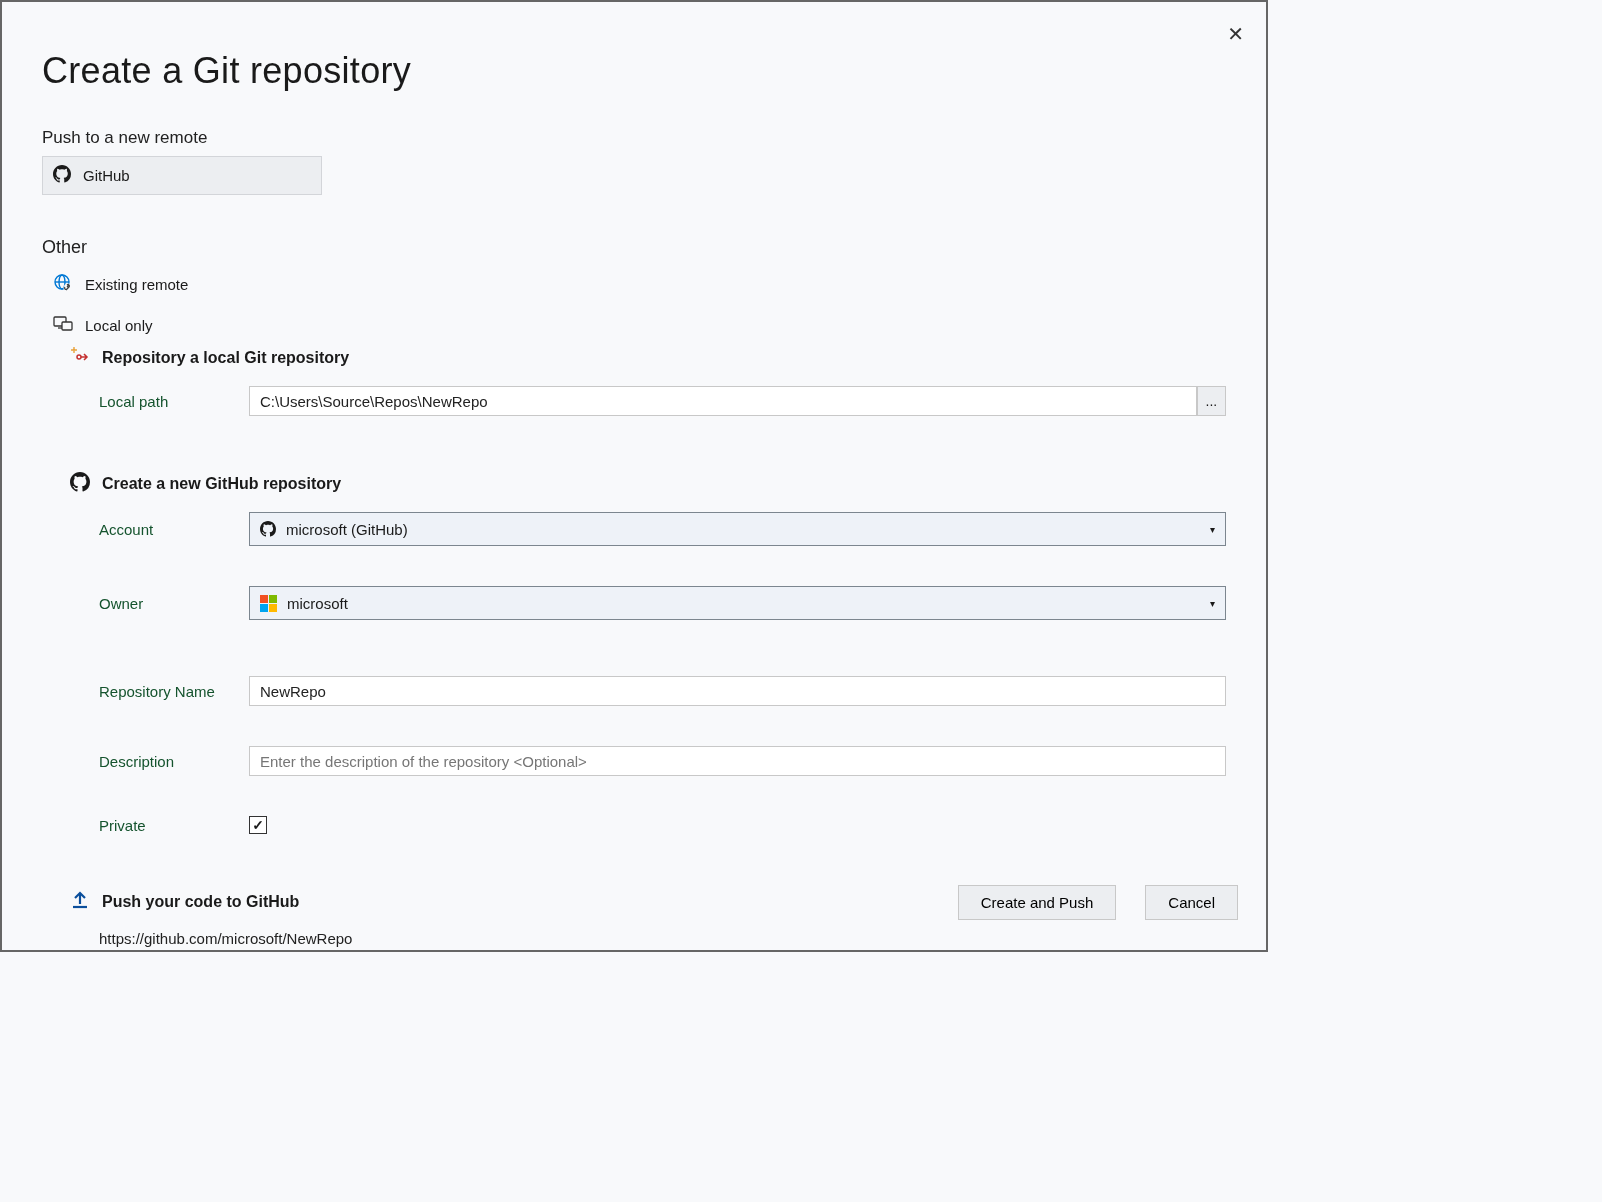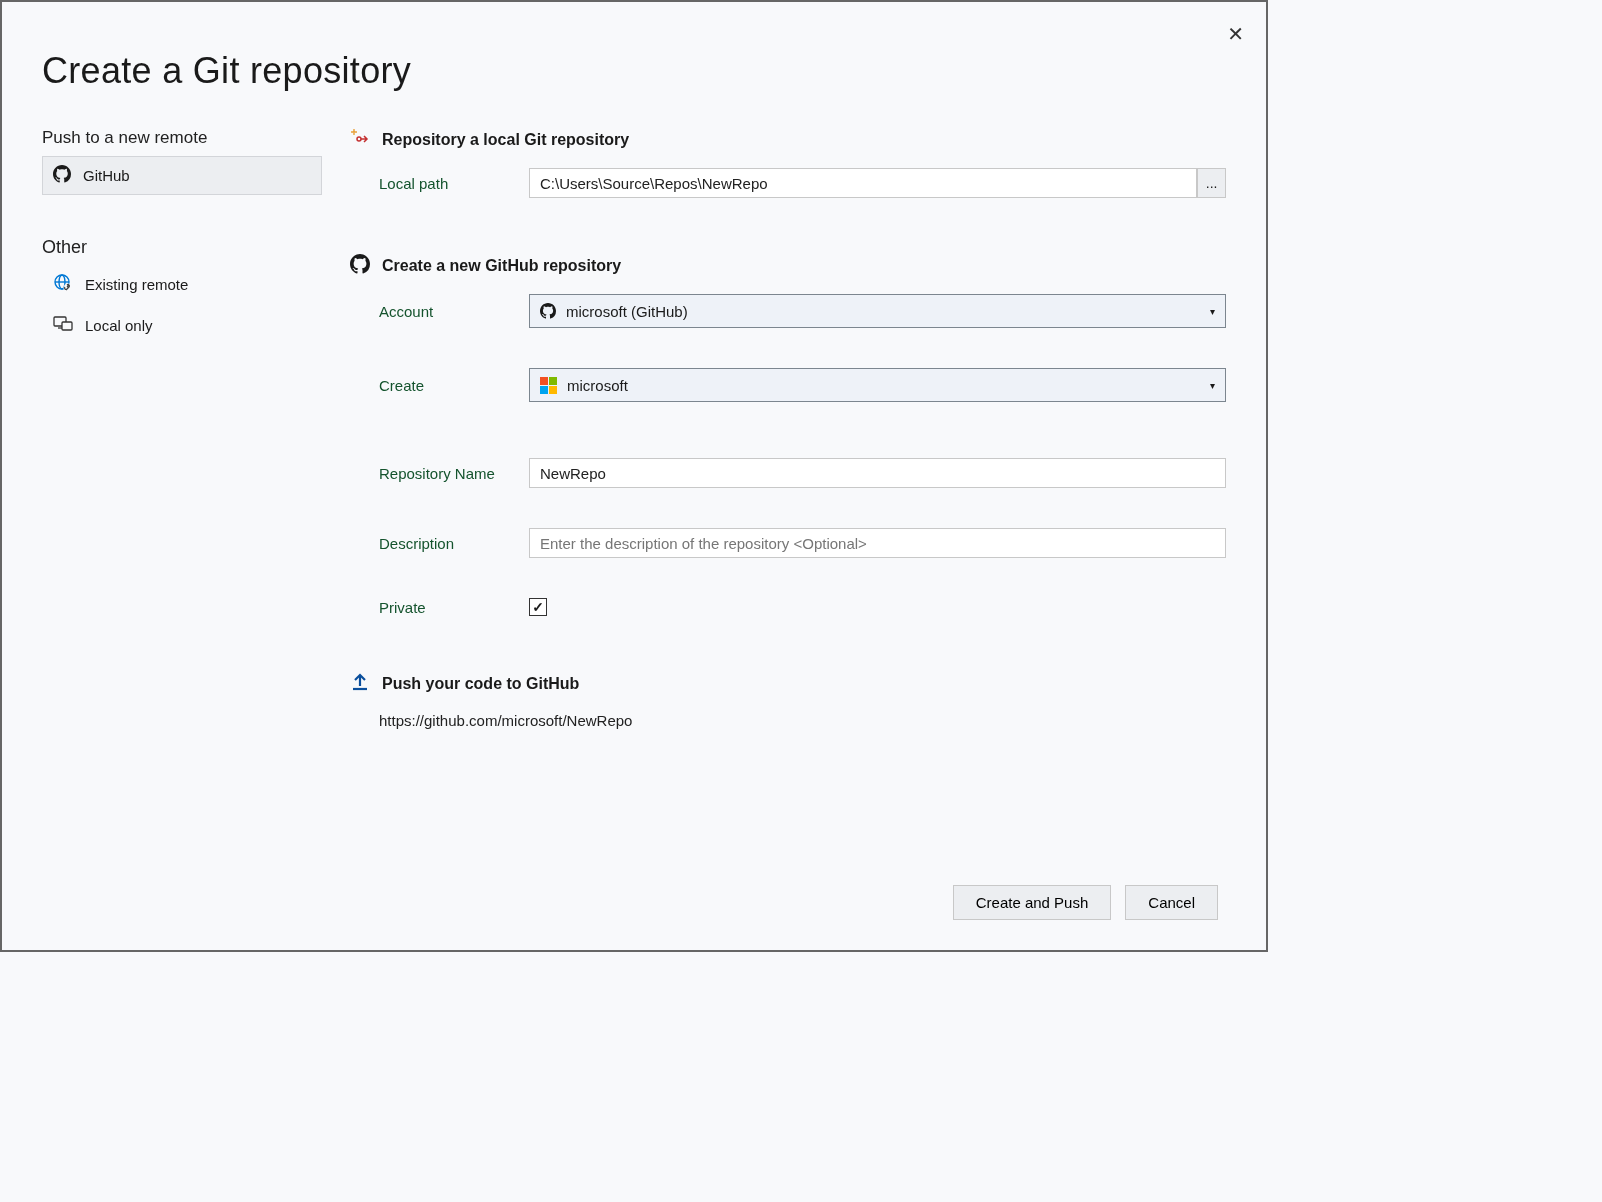--- a/index.html
+++ b/index.html
@@ -29,6 +29,7 @@
   .content {
     display: flex;
     padding: 36px 40px 0 40px;
+    flex-direction: column;
   }
   .sidebar {
     width: 280px;

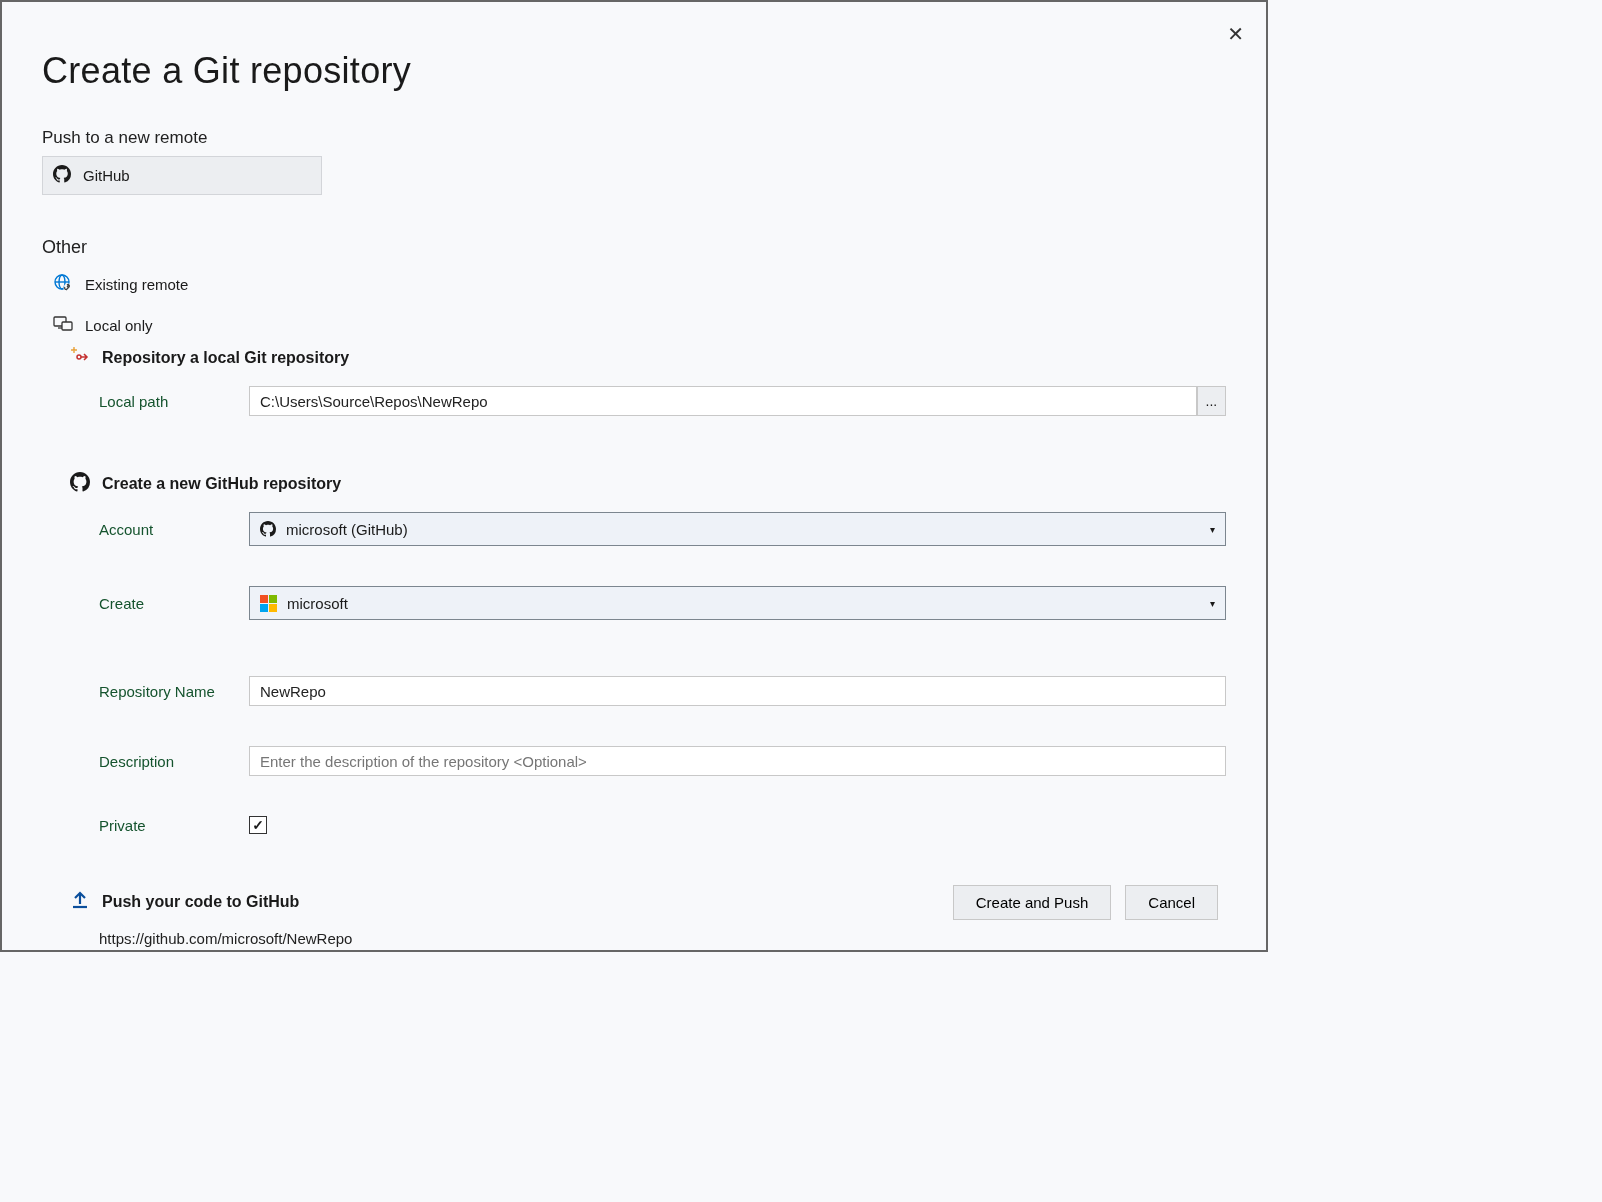--- a/index.html
+++ b/index.html
@@ -275,7 +275,7 @@
     <div class="spacer-lg"></div>
 
     <div class="row">
-      <div class="lbl">Create</div>
+      <div class="lbl">Owner</div>
       <div class="ctrl">
         <div class="dropdown">
           <span class="icon-slot">

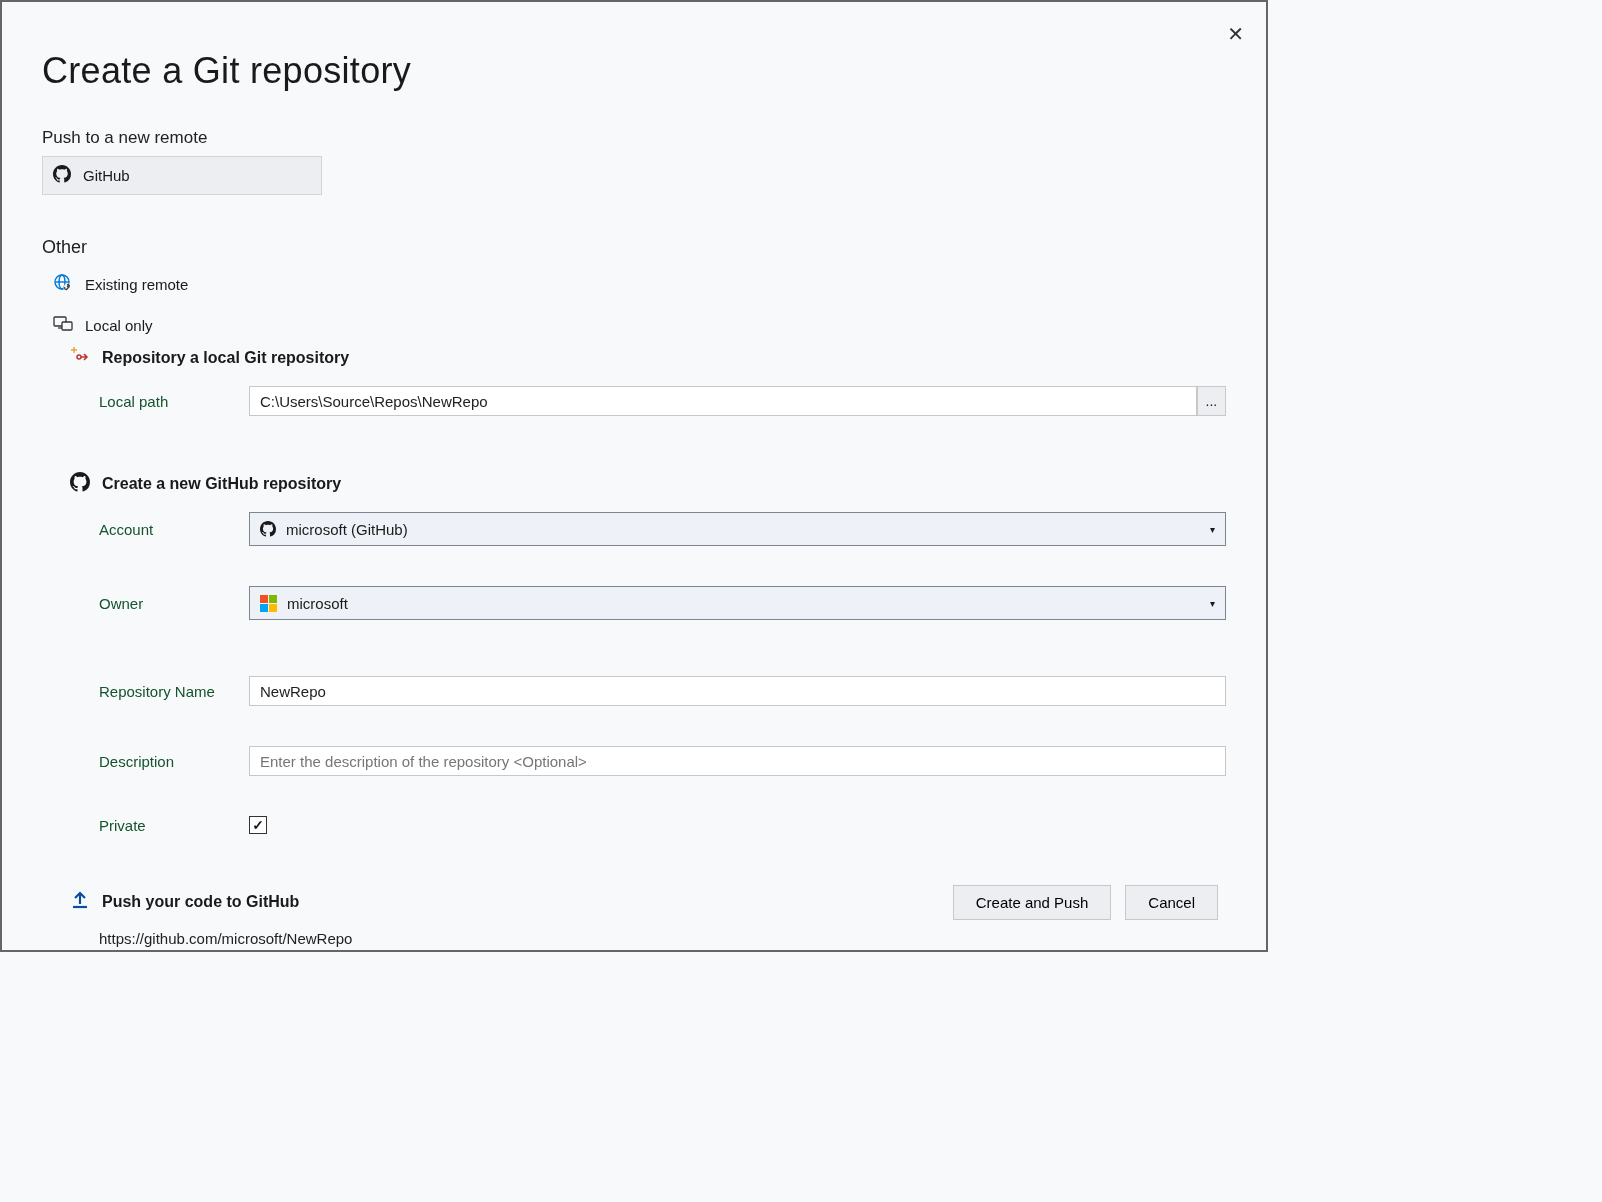--- a/index.html
+++ b/index.html
@@ -158,9 +158,9 @@
   .footer {
     position: absolute;
     bottom: 30px;
-    right: 48px;
-    display: flex;
-    gap: 14px;
+    right: 28px;
+    display: flex;
+    gap: 29px;
   }
   .btn {
     background: #eceef1;

